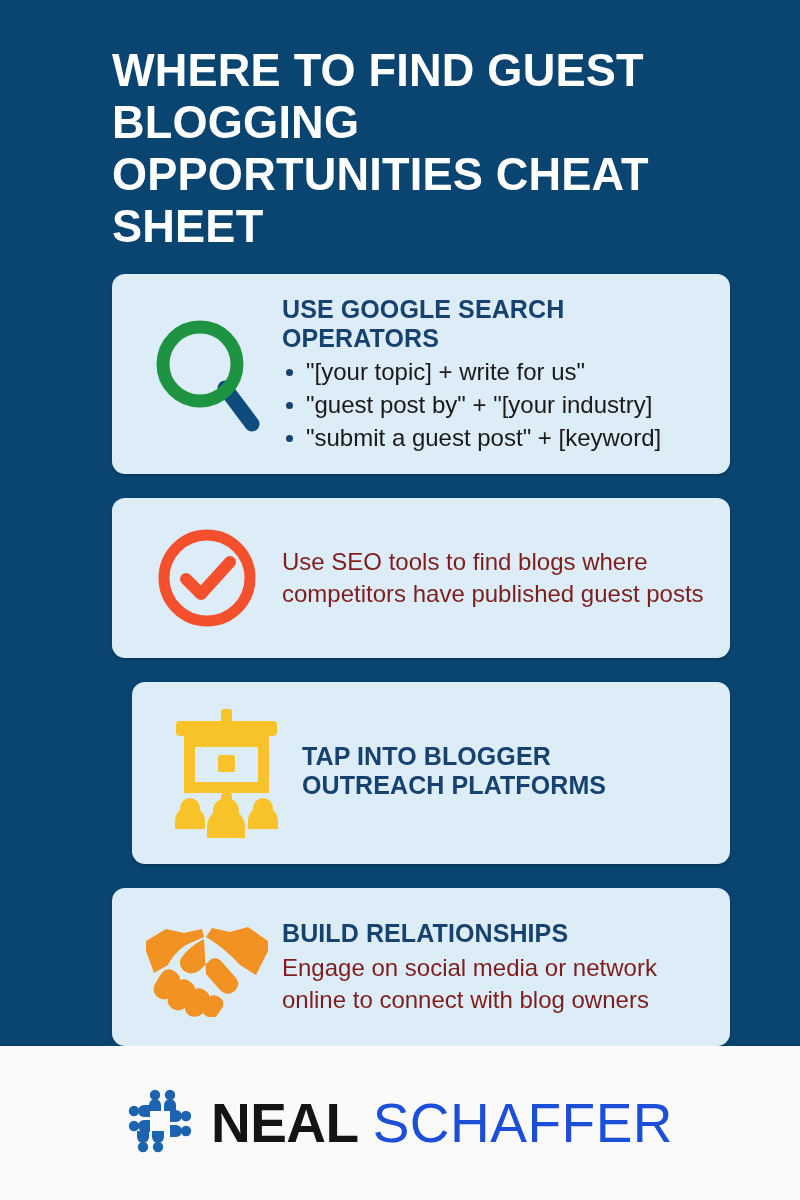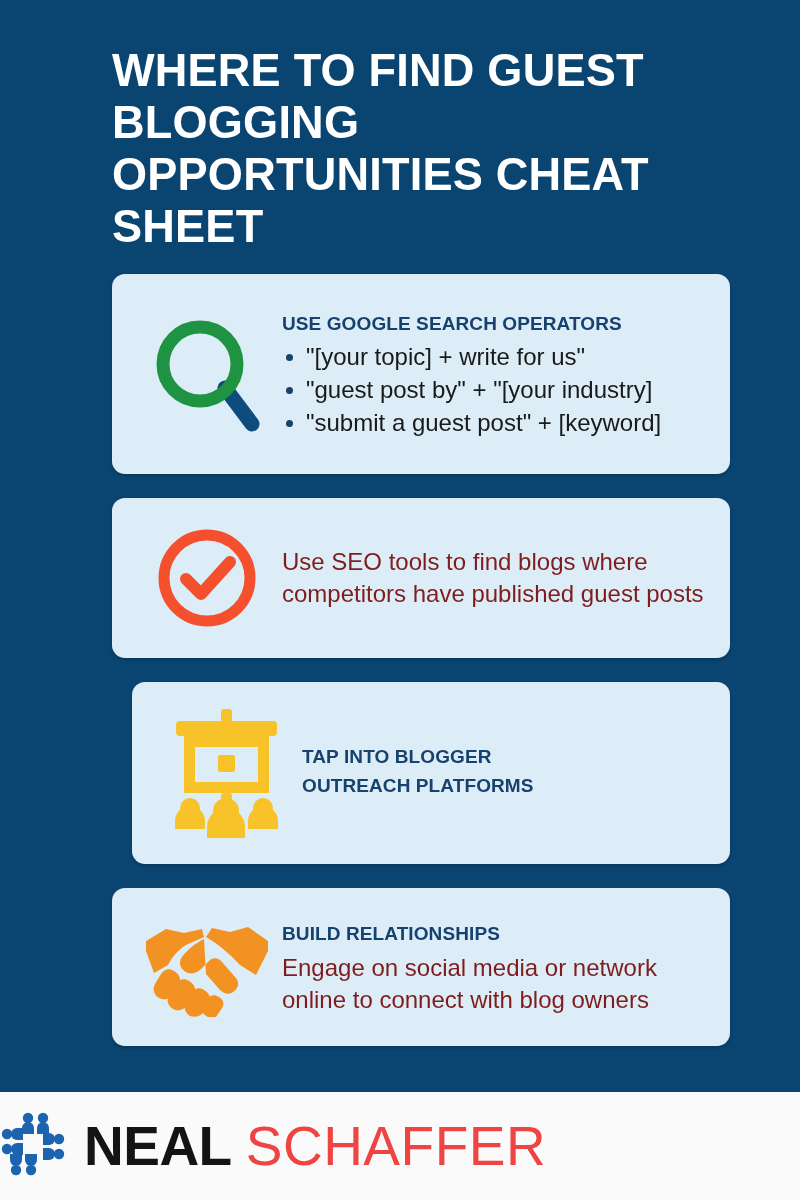--- a/index.html
+++ b/index.html
@@ -76,7 +76,7 @@
   .card-heading {
     color:#17416E;
     font-family:"Liberation Sans Narrow","Liberation Sans", sans-serif;
-    font-size:19px;
+    font-size:25px;
     line-height:29px;
     font-weight:bold;
     letter-spacing:0.1px;

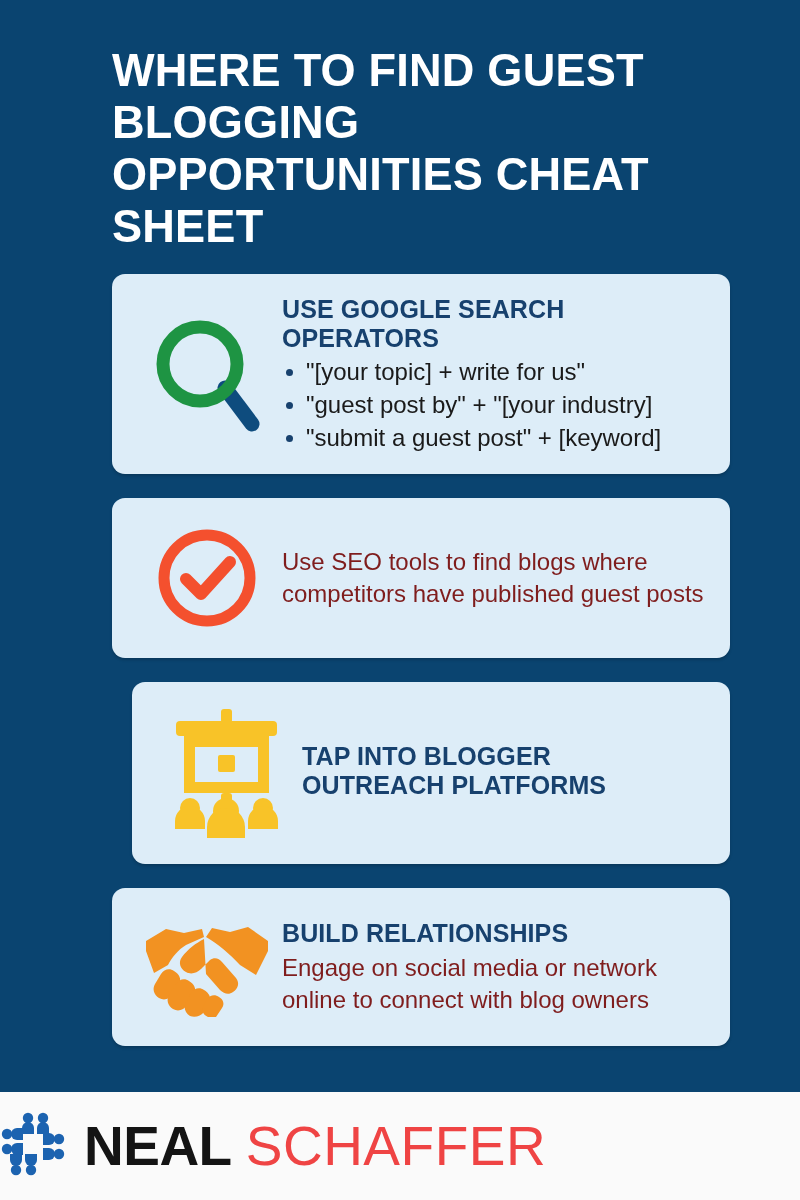--- a/index.html
+++ b/index.html
@@ -127,11 +127,11 @@
   .footer {
     position:absolute;
     left:0; right:0; bottom:0;
-    height:108px;
+    height:154px;
     background:#FAFAFA;
     display:flex;
     align-items:center;
-    justify-content:flex-start;
+    justify-content:center;
     gap:18px;
   }
   .logo-wordmark {

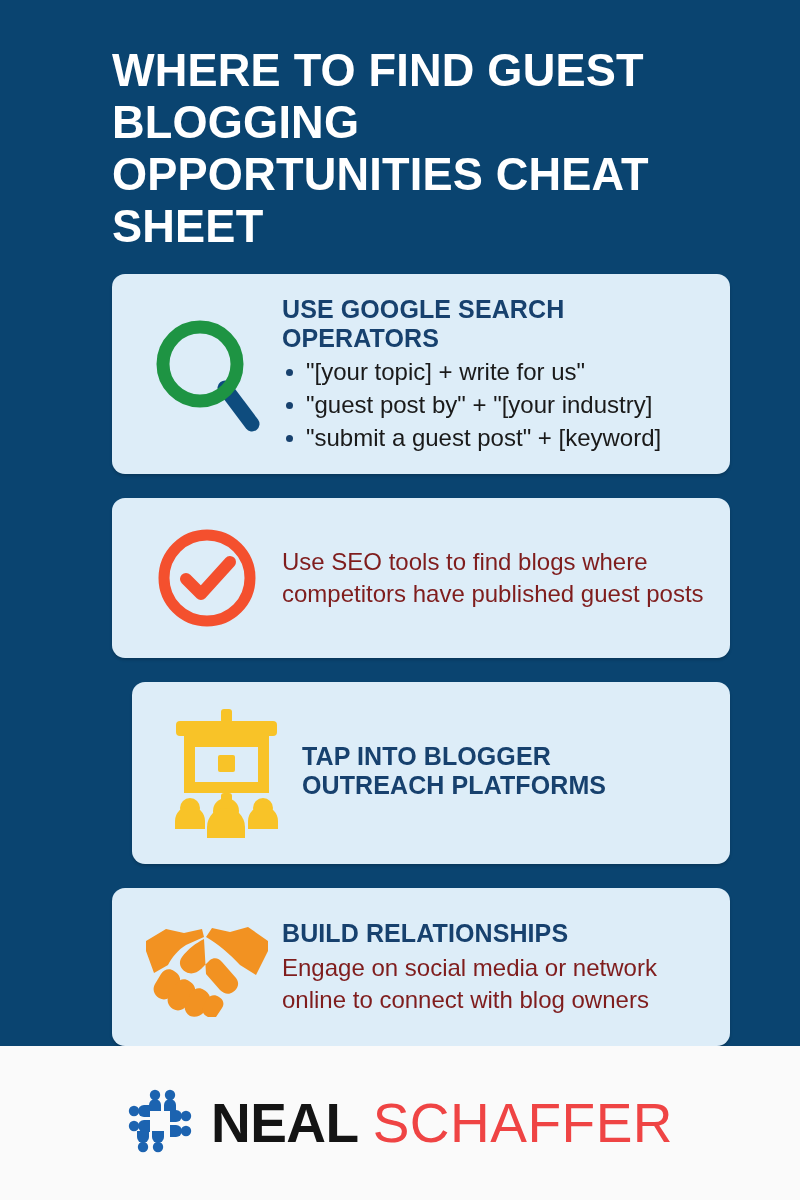--- a/index.html
+++ b/index.html
@@ -150,7 +150,7 @@
     font-family:"Liberation Sans", sans-serif;
     font-size:55px;
     font-weight:normal;
-    color:#ef4444;
+    color:#1d4ed8;
     letter-spacing:0.5px;
     transform:scaleY(1.0);
   }

